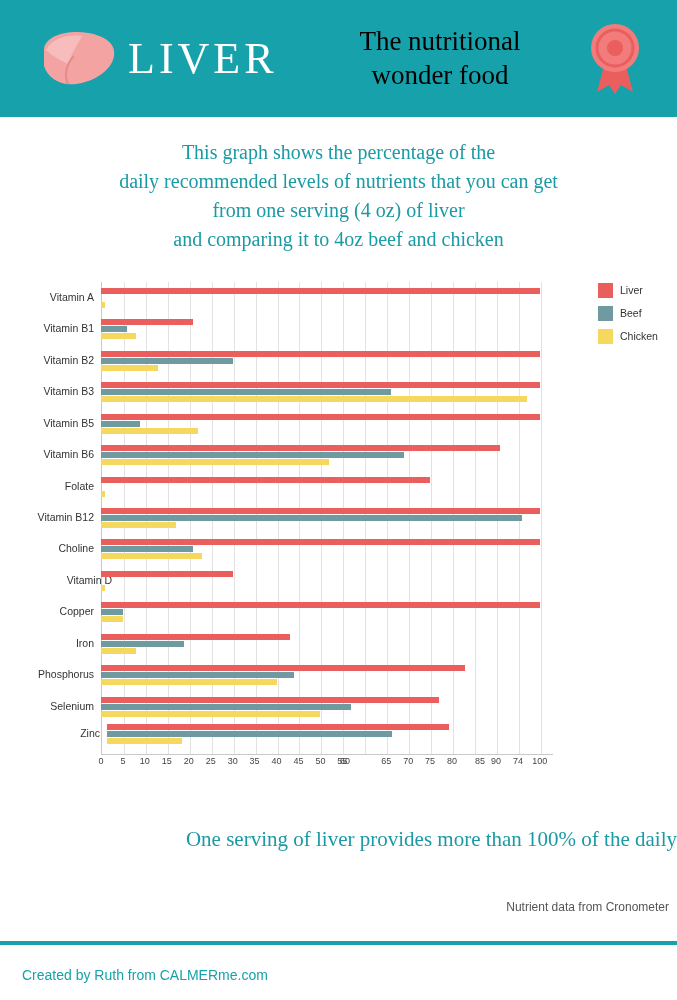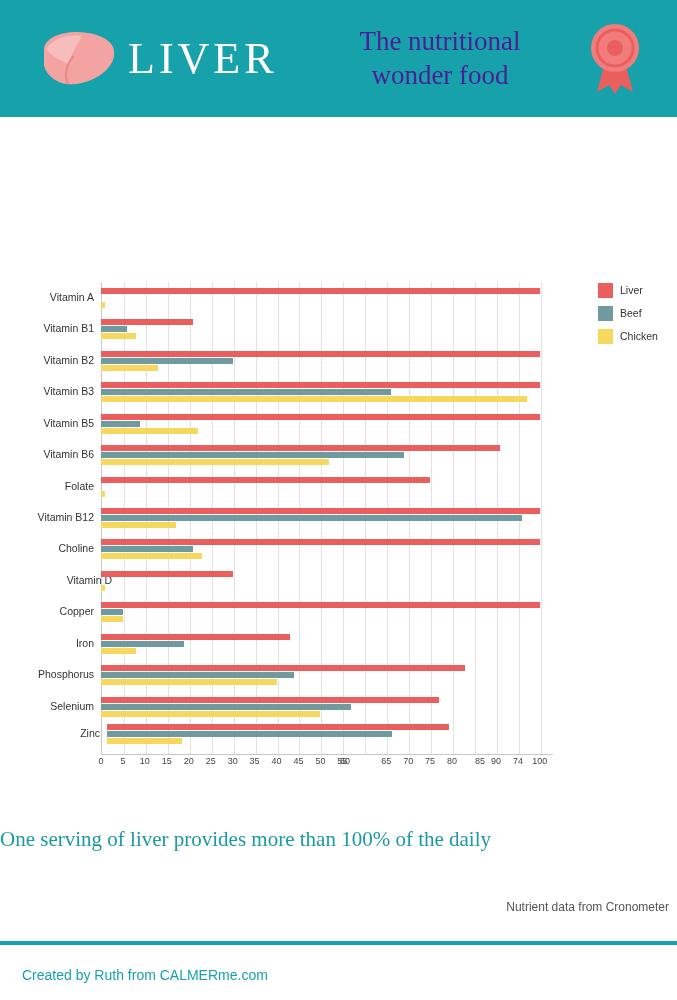--- a/index.html
+++ b/index.html
@@ -55,7 +55,7 @@
     font-family: "Liberation Serif", serif;
     font-size: 27px;
     line-height: 34px;
-    color: #4c1d95;
+    color: #000000;
   }
   .ribbon-icon {
     position: absolute;

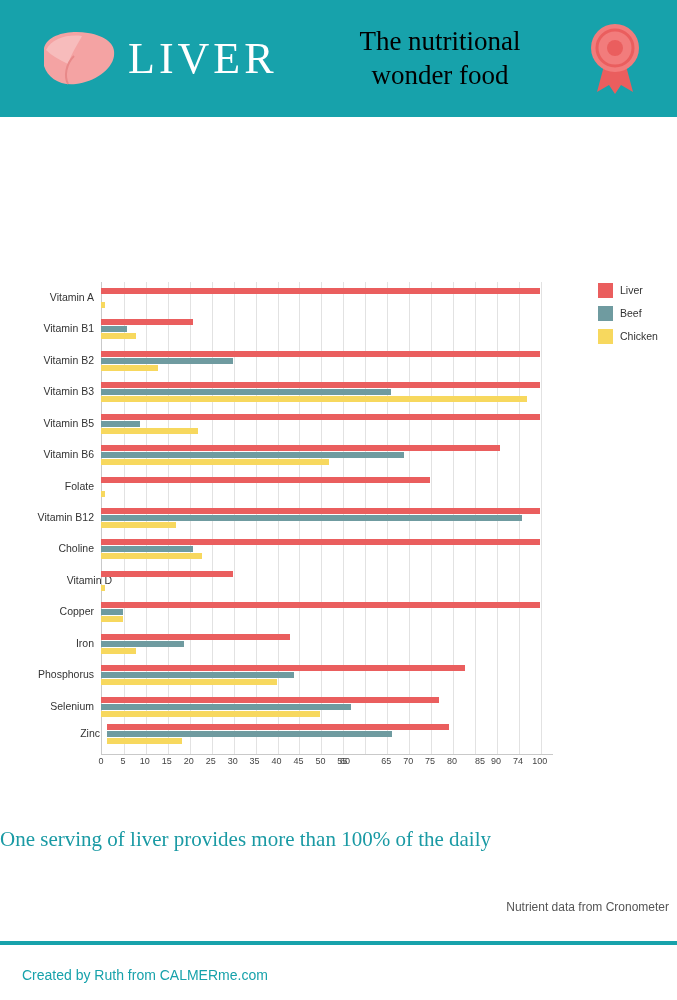--- a/index.html
+++ b/index.html
@@ -246,6 +246,12 @@
     </div>
   </div>
 
+  <div class="intro">
+    <div>This graph shows the percentage of the</div>
+    <div>daily recommended levels of nutrients that you can get</div>
+    <div>from one serving (4 oz) of liver</div>
+    <div>and comparing it to 4oz beef and chicken</div>
+  </div>
 
   <div class="chart-wrap">
     <div class="plot" id="plot">

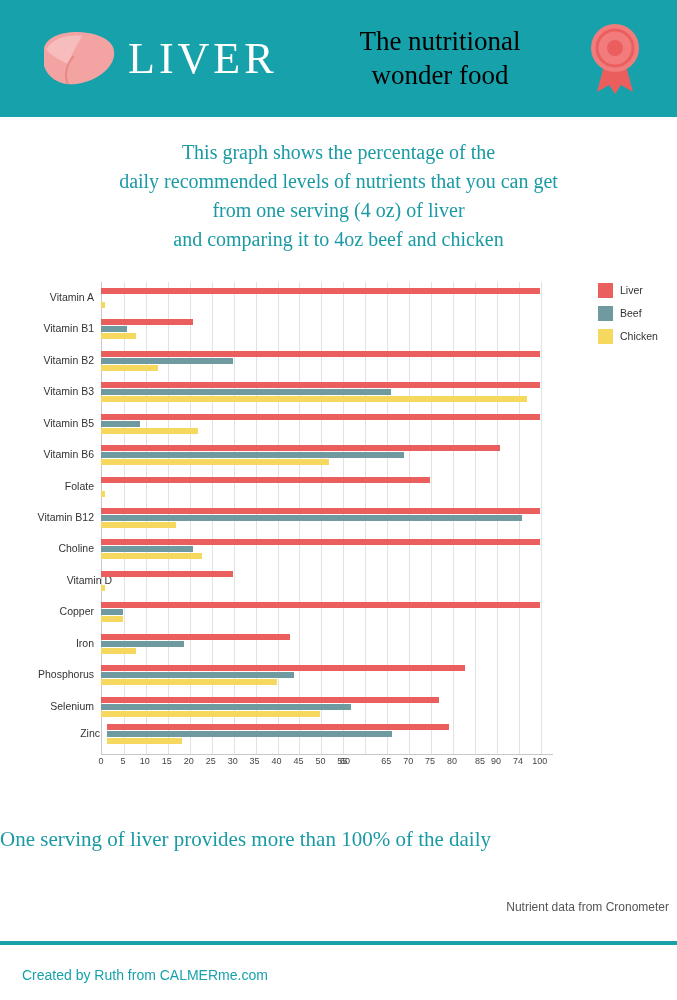--- a/index.html
+++ b/index.html
@@ -184,7 +184,7 @@
     left: 0;
     top: 824px;
     width: 677px;
-    text-align: left;
+    text-align: right;
     font-family: "Liberation Serif", serif;
     font-size: 21px;
     line-height: 30px;

